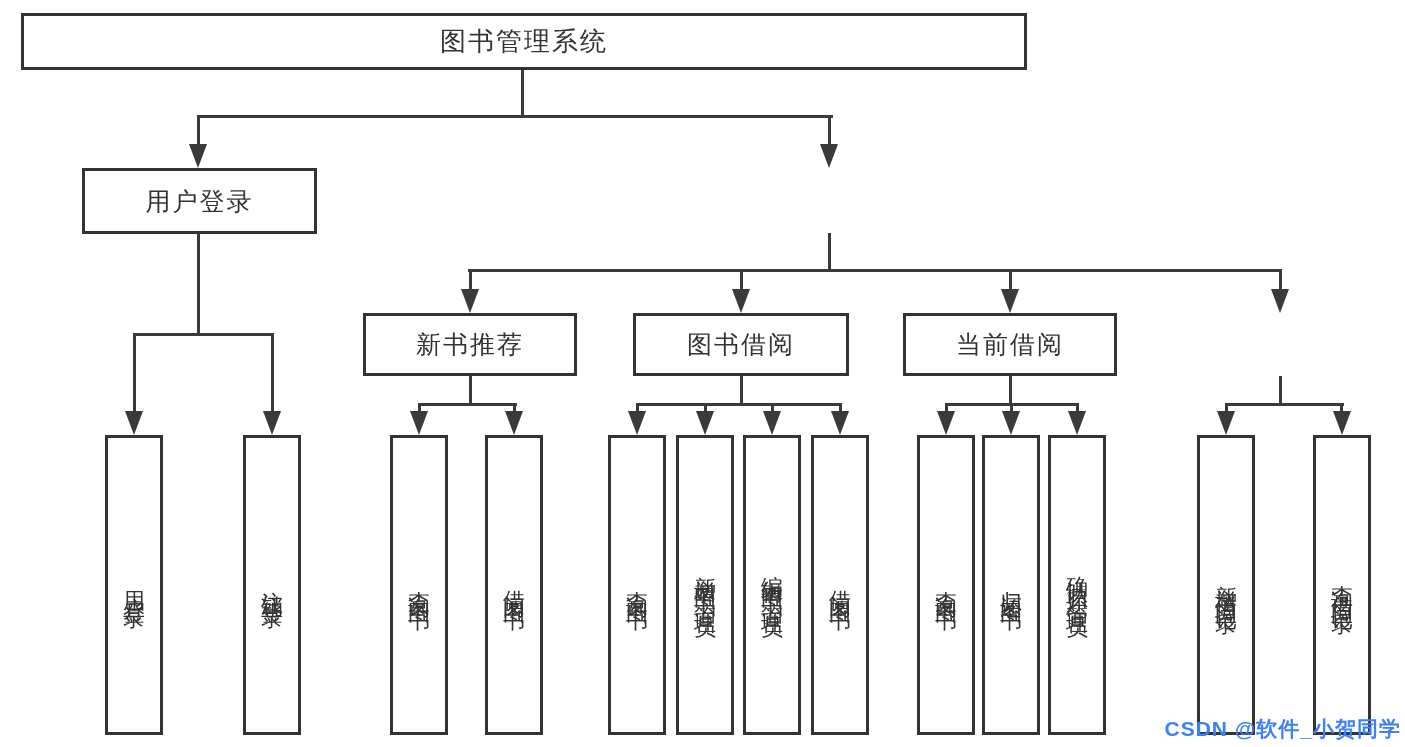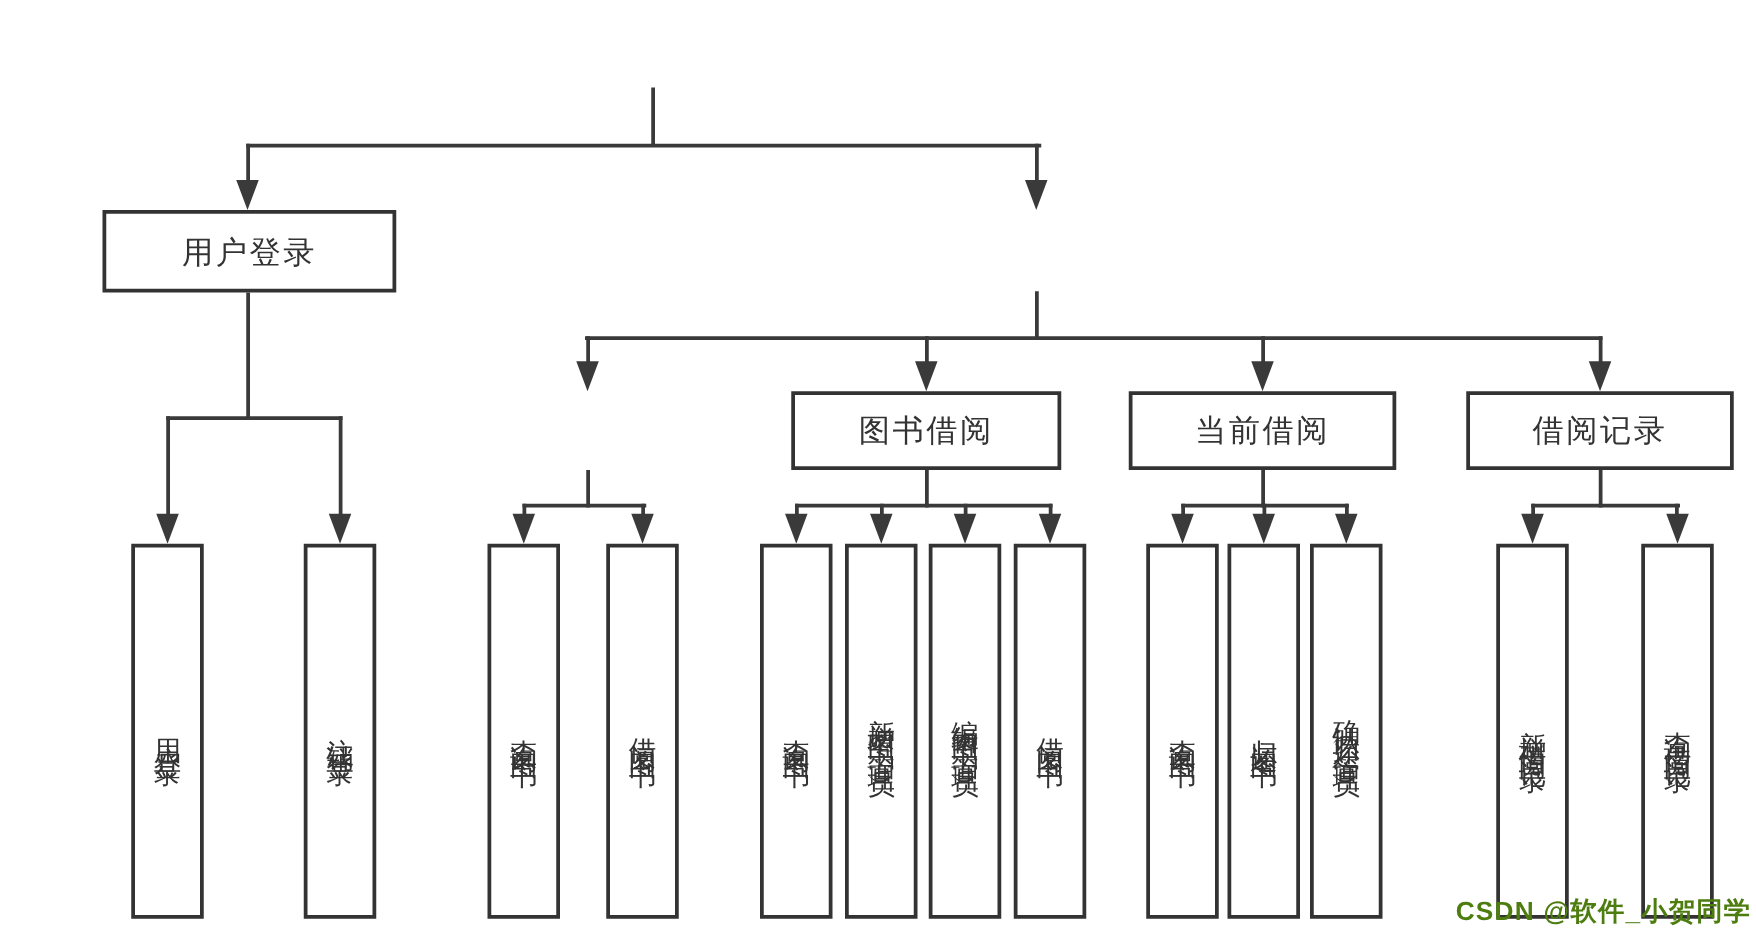--- a/index.html
+++ b/index.html
@@ -71,6 +71,7 @@
 
 <div id="canvas">
 
+  <div class="hbox root-box" style="left:21px; top:13px; width:1006px; height:57px;">图书管理系统</div>
 
   <div class="line" style="left:521px; top:70px; width:3px; height:47px;"></div>
   <div class="line" style="left:197px; top:115px; width:636px; height:3px;"></div>

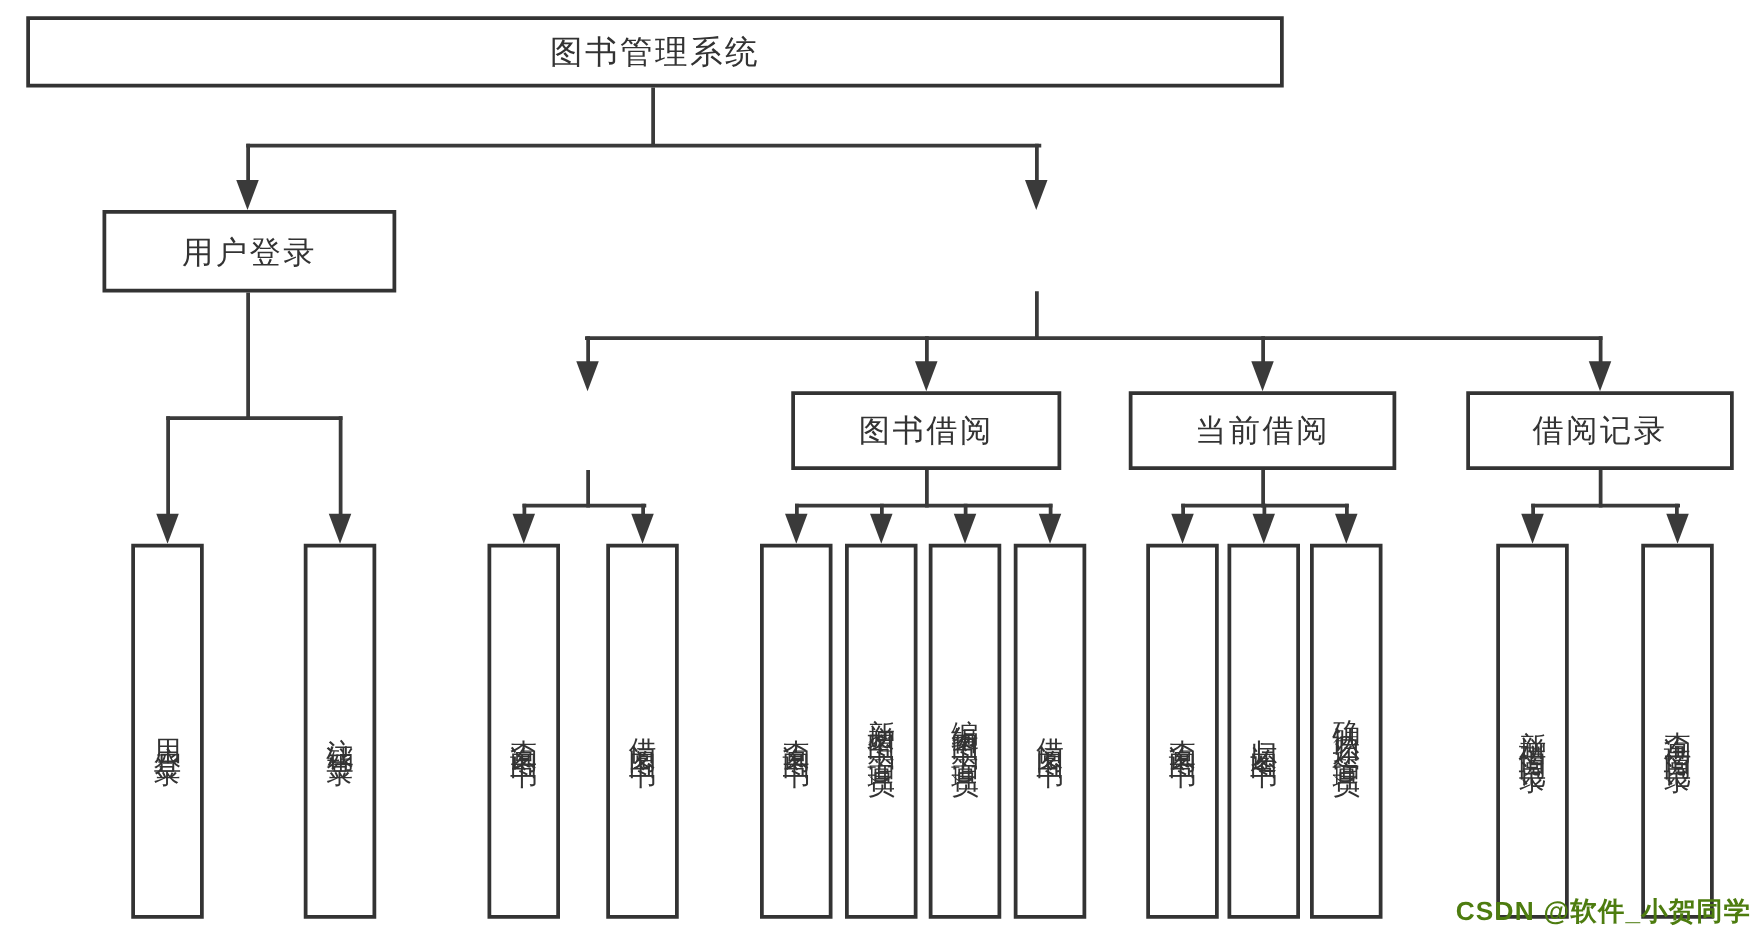--- a/index.html
+++ b/index.html
@@ -100,6 +100,7 @@
   <div class="line" style="left:1279px; top:269px; width:3px; height:24px;"></div>
   <div class="arrow" style="left:1271px; top:289px;"></div>
 
+  <div class="hbox" style="left:363px; top:313px; width:214px; height:63px;">新书推荐</div>
   <div class="hbox" style="left:903px; top:313px; width:214px; height:63px;">当前借阅</div>
   <div class="hbox" style="left:633px; top:313px; width:216px; height:63px;">图书借阅</div>
   <div class="hbox" style="left:1173px; top:313px; width:214px; height:63px;">借阅记录</div>

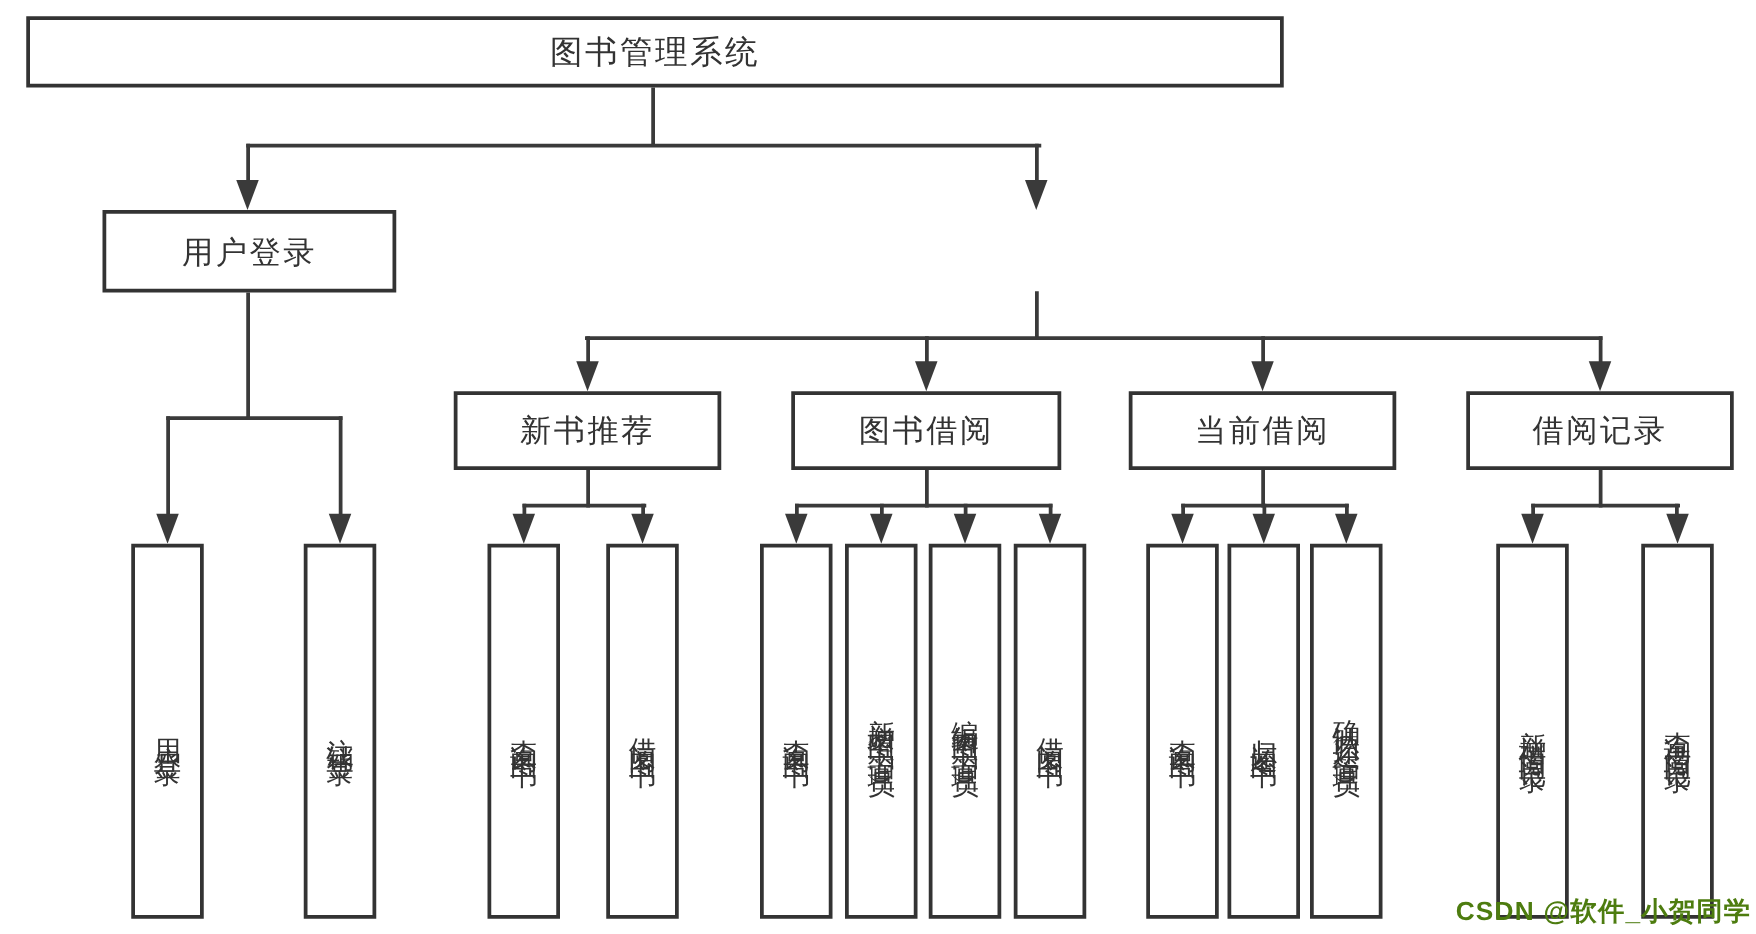--- a/index.html
+++ b/index.html
@@ -103,7 +103,6 @@
   <div class="hbox" style="left:363px; top:313px; width:214px; height:63px;">新书推荐</div>
   <div class="hbox" style="left:903px; top:313px; width:214px; height:63px;">当前借阅</div>
   <div class="hbox" style="left:633px; top:313px; width:216px; height:63px;">图书借阅</div>
-  <div class="hbox" style="left:1173px; top:313px; width:214px; height:63px;">借阅记录</div>
 
   <div class="line" style="left:469px; top:376px; width:3px; height:30px;"></div>
   <div class="line" style="left:418px; top:403px; width:99px; height:3px;"></div>

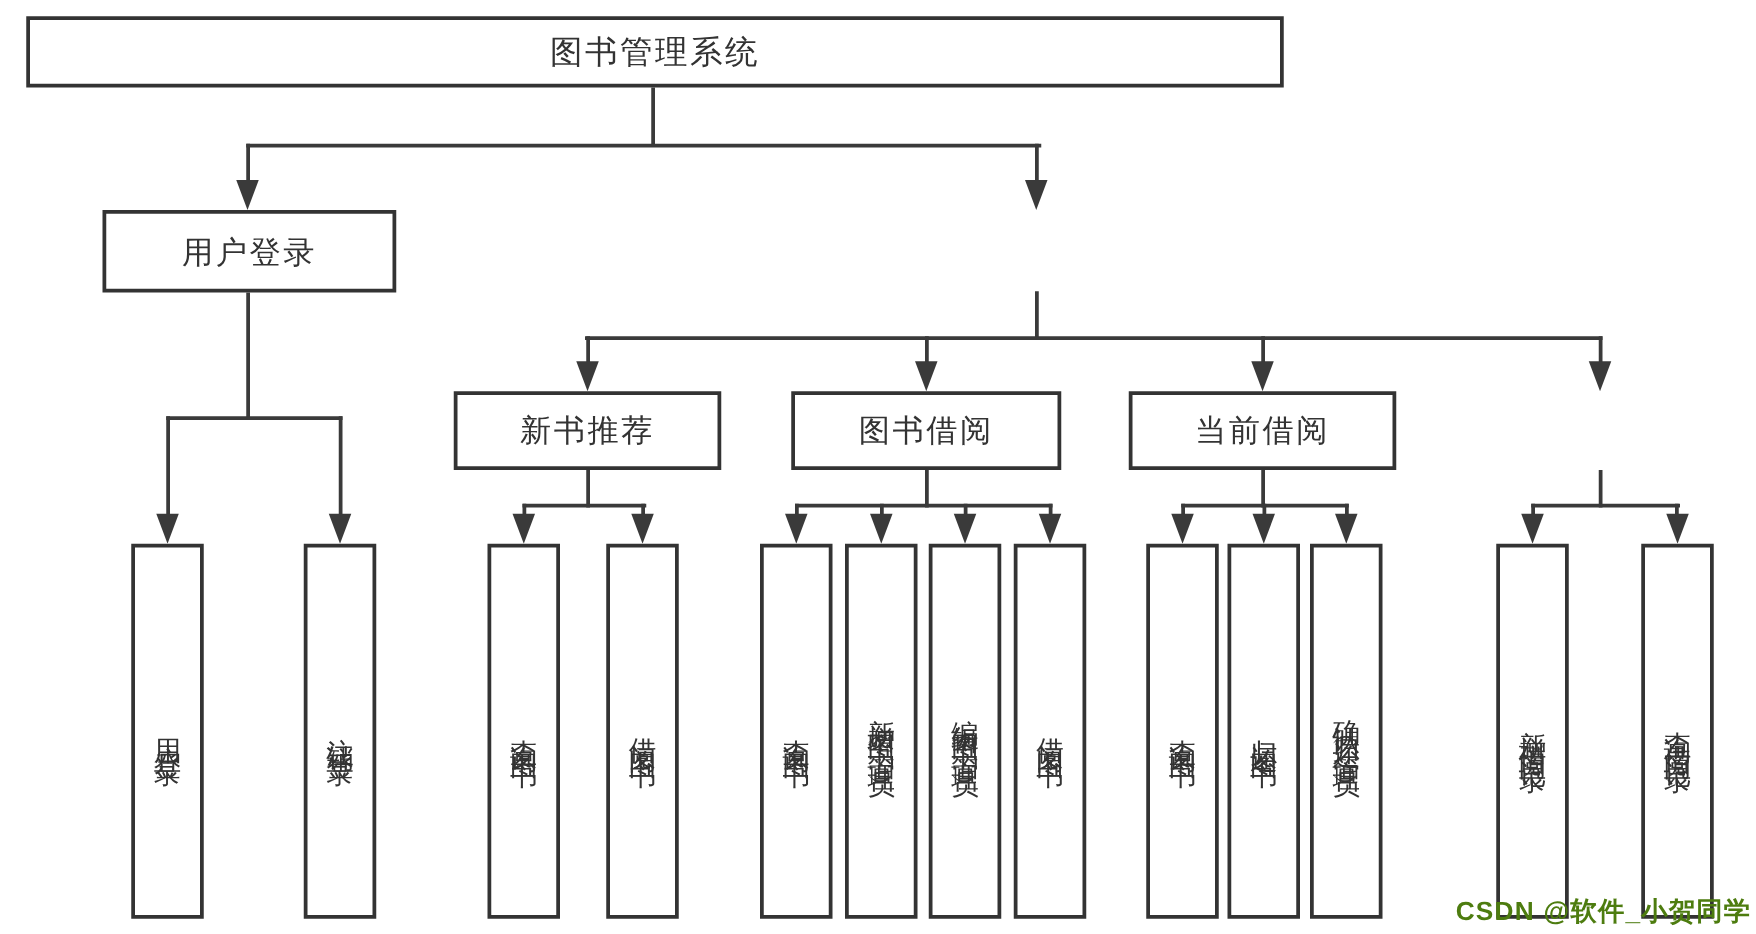--- a/index.html
+++ b/index.html
@@ -61,7 +61,7 @@
     top: 715px;
     font-size: 21px;
     font-weight: bold;
-    color: #4d7c0f;
+    color: #3b82f6;
     letter-spacing: 1px;
     white-space: nowrap;
   }

